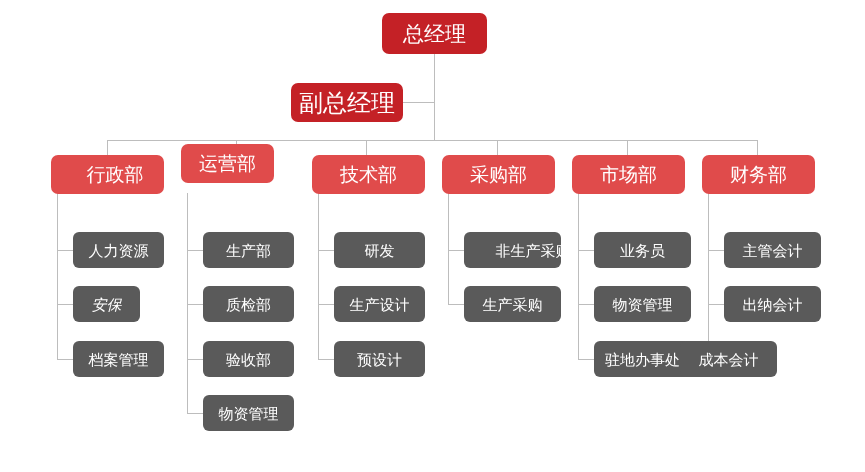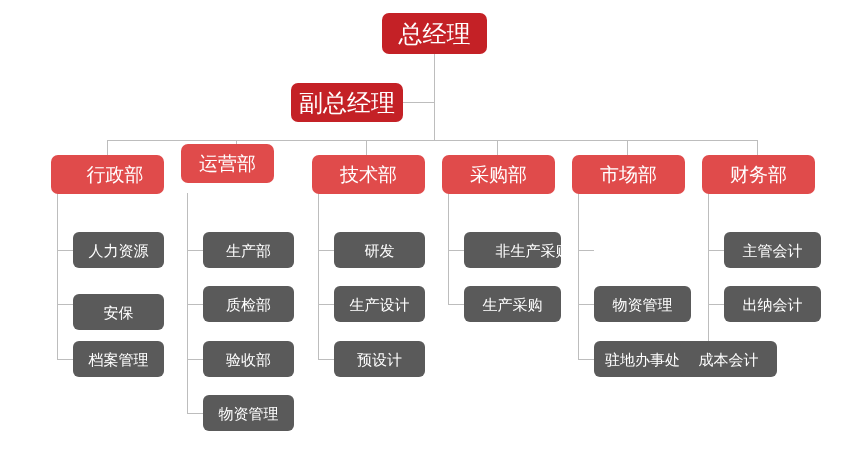--- a/index.html
+++ b/index.html
@@ -23,7 +23,7 @@
   }
   .node.lvl0{
     background:#C42126;
-    font-size:24px;
+    font-size:21px;
     border-radius:7px;
   }
   .node.lvl1{

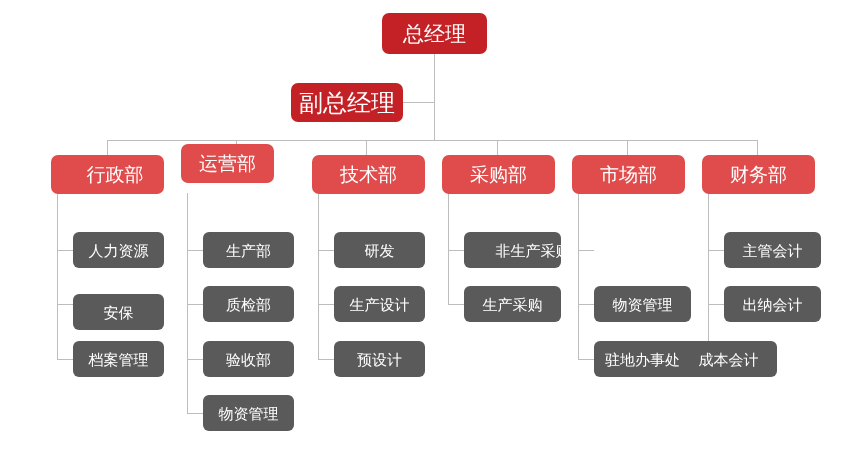--- a/index.html
+++ b/index.html
@@ -124,6 +124,7 @@
   <div class="node sub" style="left:464px;top:232px;width:97px;height:36px;padding-left:41px;">非生产采购</div>
   <div class="node sub" style="left:464px;top:286px;width:97px;height:36px;">生产采购</div>
 
+  <div class="node sub" style="left:594px;top:232px;width:97px;height:36px;">业务员</div>
   <div class="node sub" style="left:594px;top:286px;width:97px;height:36px;">物资管理</div>
   <div class="node sub" style="left:594px;top:341px;width:97px;height:36px;">驻地办事处</div>
 

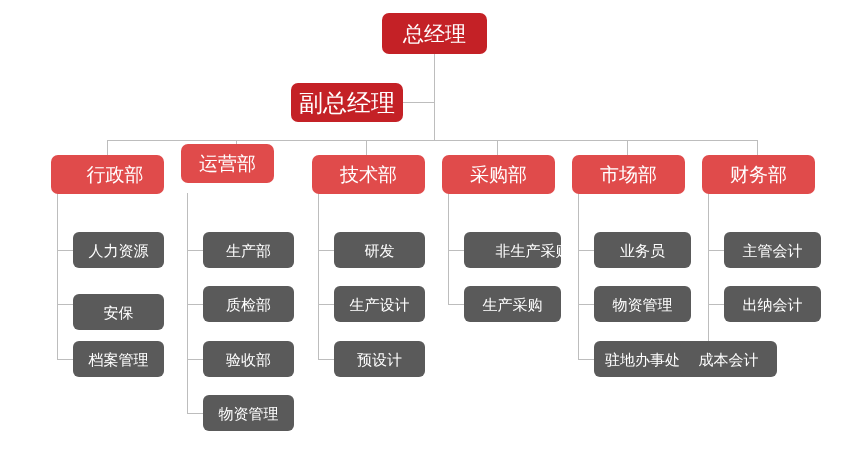--- a/index.html
+++ b/index.html
@@ -109,7 +109,7 @@
   <div class="node dept" style="left:702px;top:155px;width:113px;height:39px;">财务部</div>
 
   <div class="node sub" style="left:73px;top:232px;width:91px;height:36px;">人力资源</div>
-  <div class="node sub" style="left:73px;top:294px;width:91px;height:36px;">安保</div>
+  <div class="node sub" style="left:73px;top:286px;width:67px;height:36px;font-style:italic;">安保</div>
   <div class="node sub" style="left:73px;top:341px;width:91px;height:36px;">档案管理</div>
 
   <div class="node sub" style="left:203px;top:232px;width:91px;height:36px;">生产部</div>

